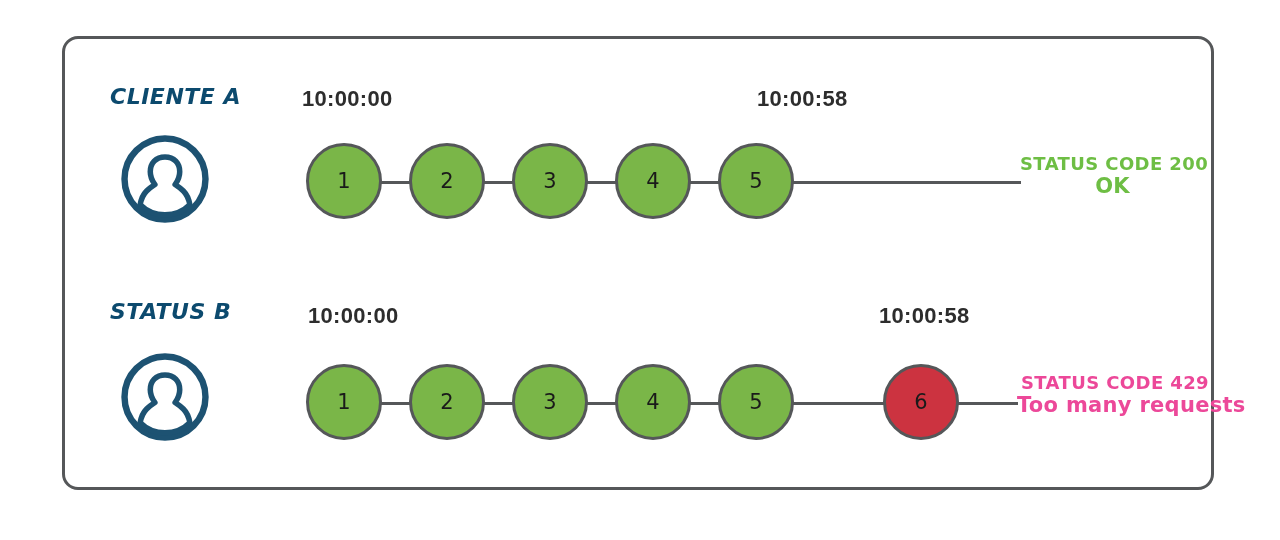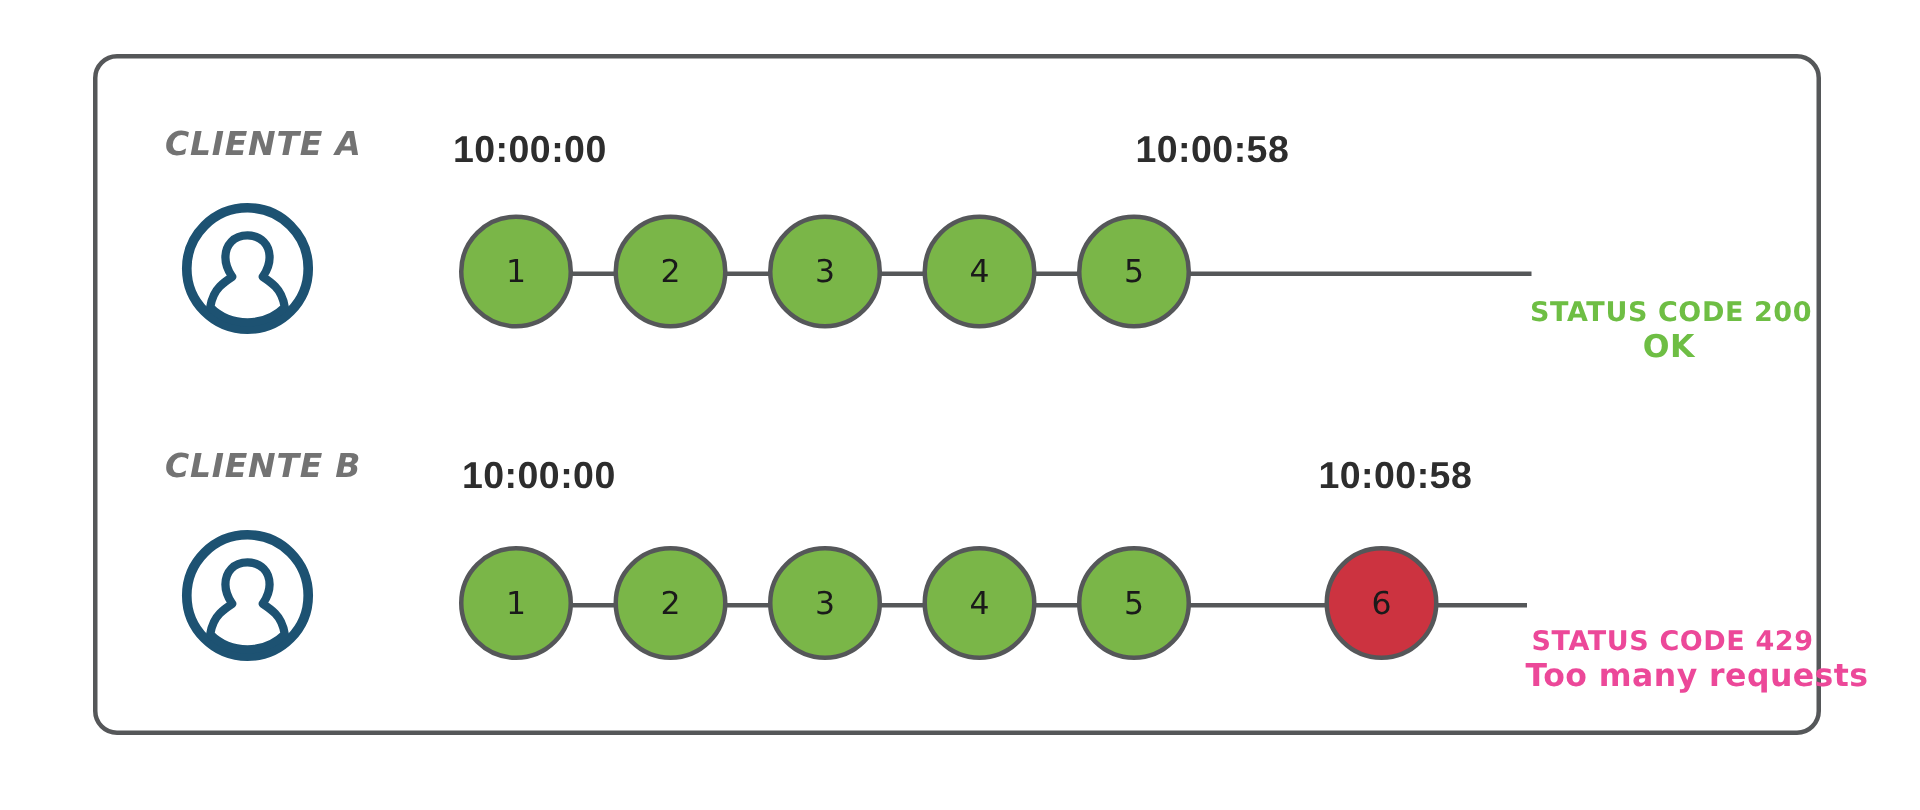--- a/index.html
+++ b/index.html
@@ -40,7 +40,7 @@
     font-weight: 600;
     font-style: italic;
     letter-spacing: 0.5px;
-    color: #737373;
+    color: #0c4a6e;
     white-space: nowrap;
   }
   .avatar {

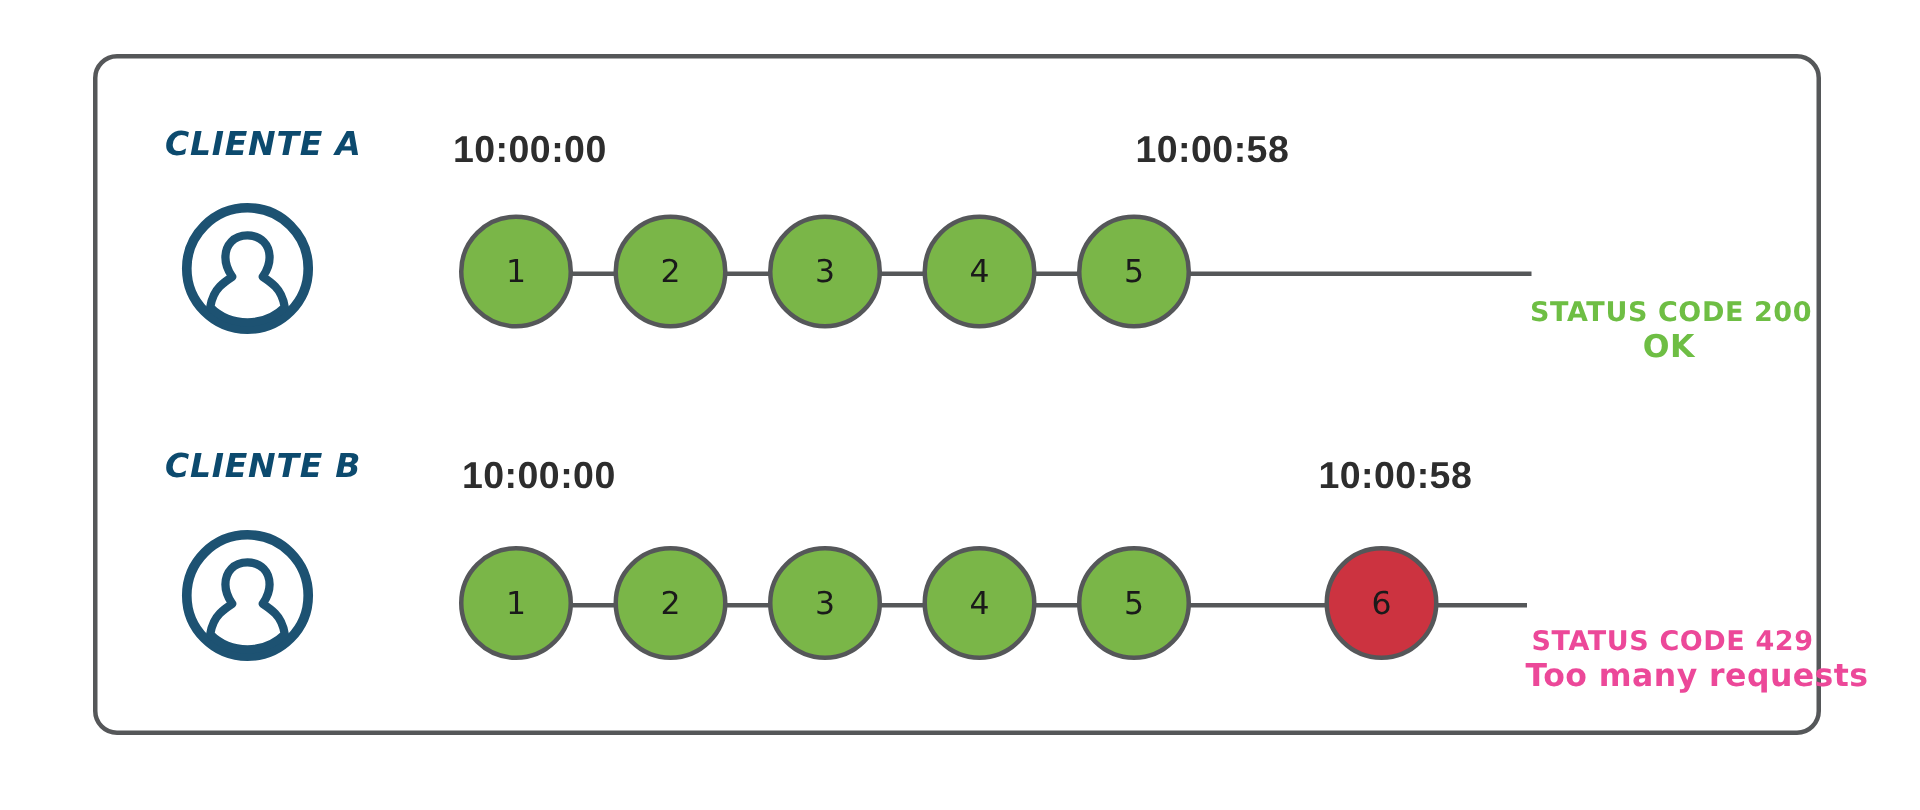--- a/index.html
+++ b/index.html
@@ -51,7 +51,7 @@
   .timestamp {
     position: absolute;
     font-family: "Liberation Sans", sans-serif;
-    font-size: 25px;
+    font-size: 22px;
     font-weight: bold;
     color: #2d2d2d;
     white-space: nowrap;

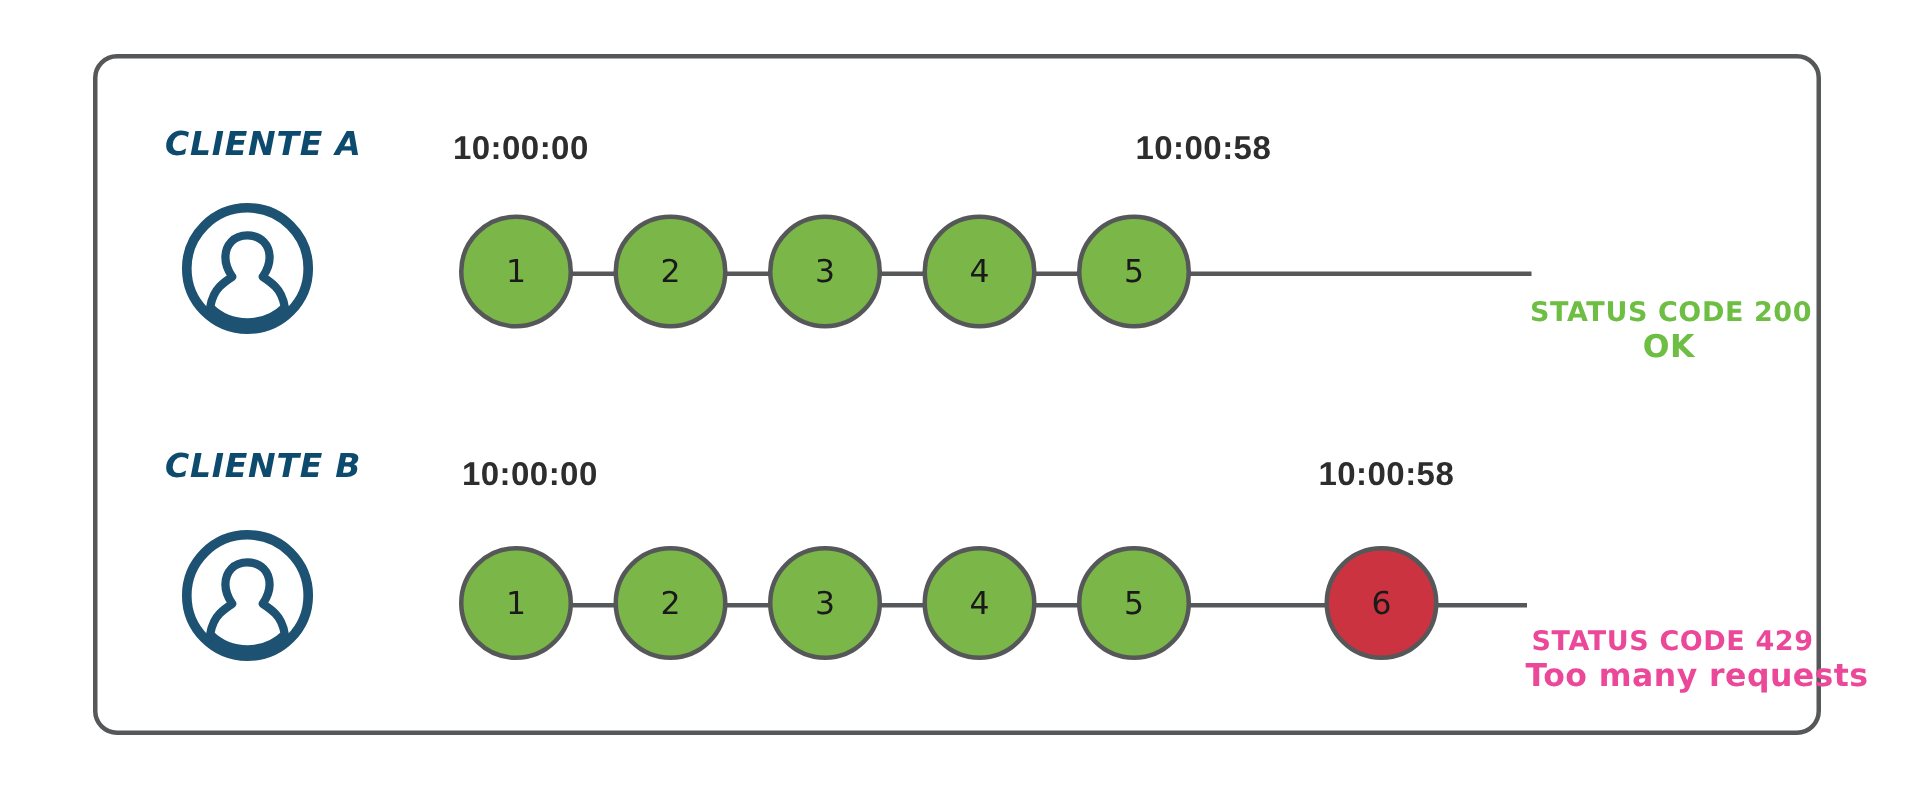--- a/index.html
+++ b/index.html
@@ -92,7 +92,6 @@
     font-size: 18px;
     letter-spacing: 0.4px;
     display: block;
-    margin-top: 45px;
   }
   .status .line2 {
     font-size: 21px;

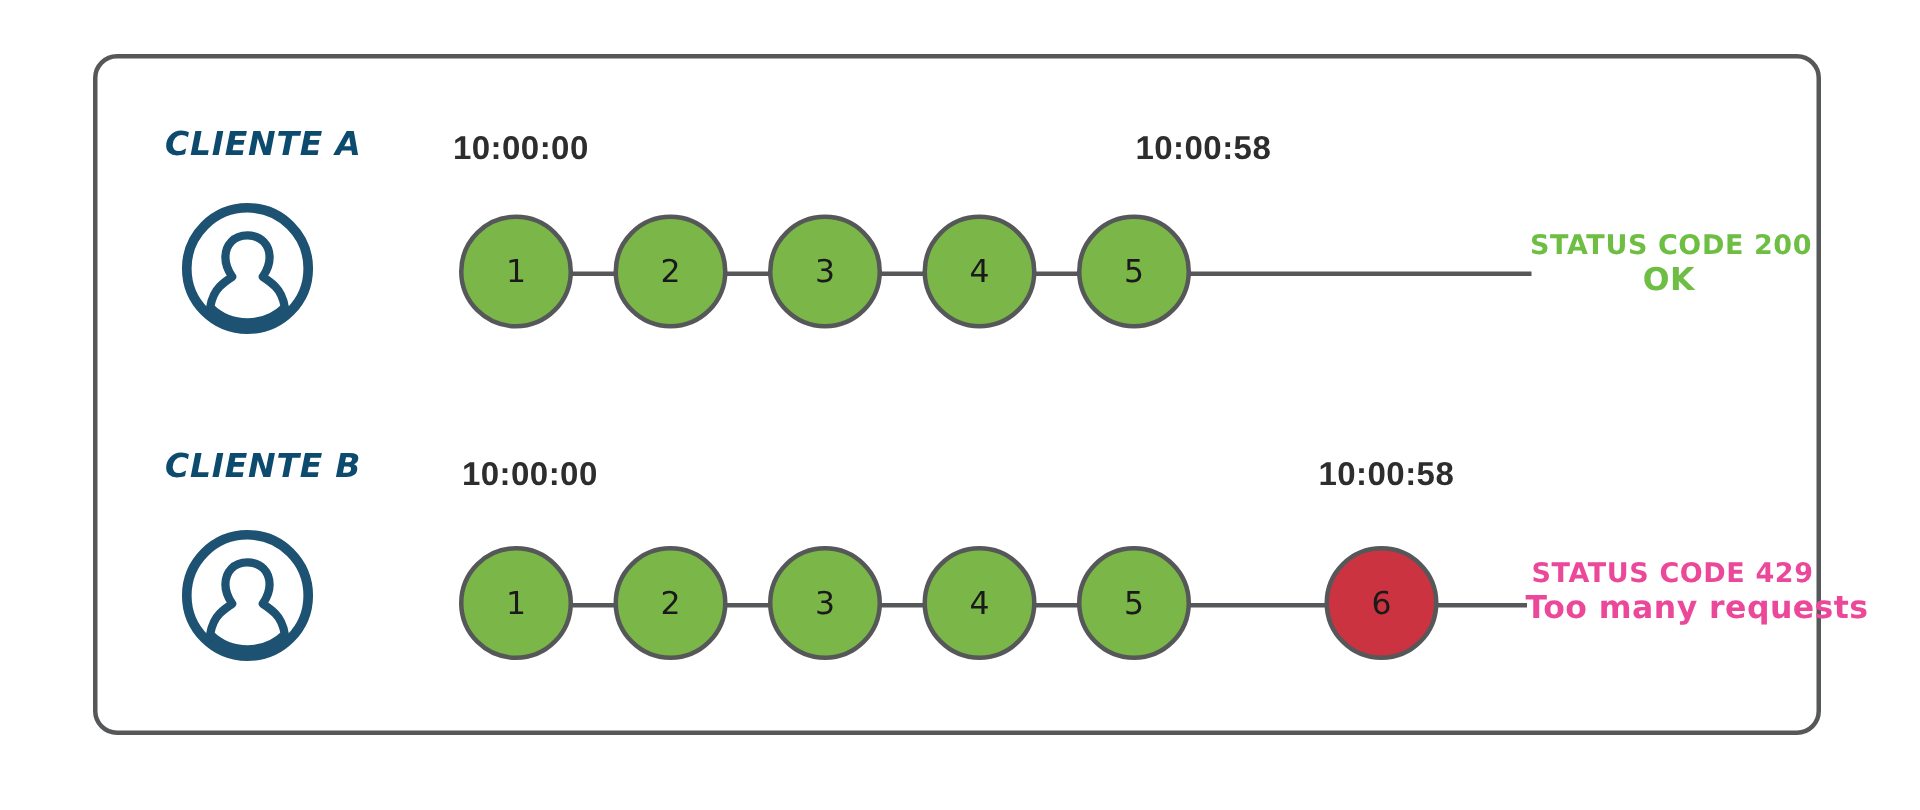--- a/index.html
+++ b/index.html
@@ -151,7 +151,7 @@
     </div>
 
     <div class="row">
-      <div class="client-label" style="left:45px; top:260px;">CLIENTE B</div>
+      <div class="client-label" style="left:45px; top:260px;">STATUS B</div>
 
       <div class="avatar" style="left:54px; top:312px;">
         <svg viewBox="0 0 100 100" width="92" height="92">

